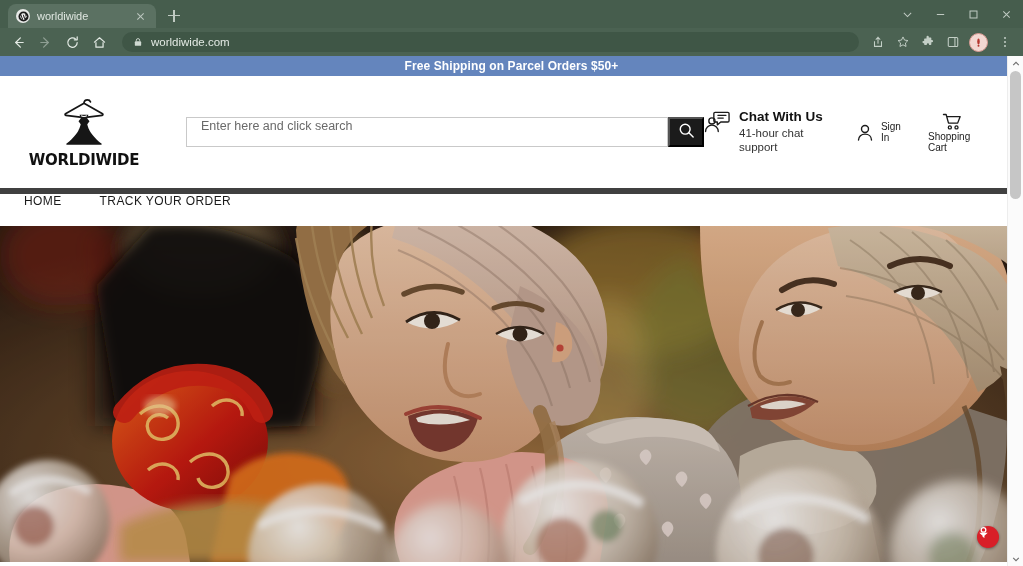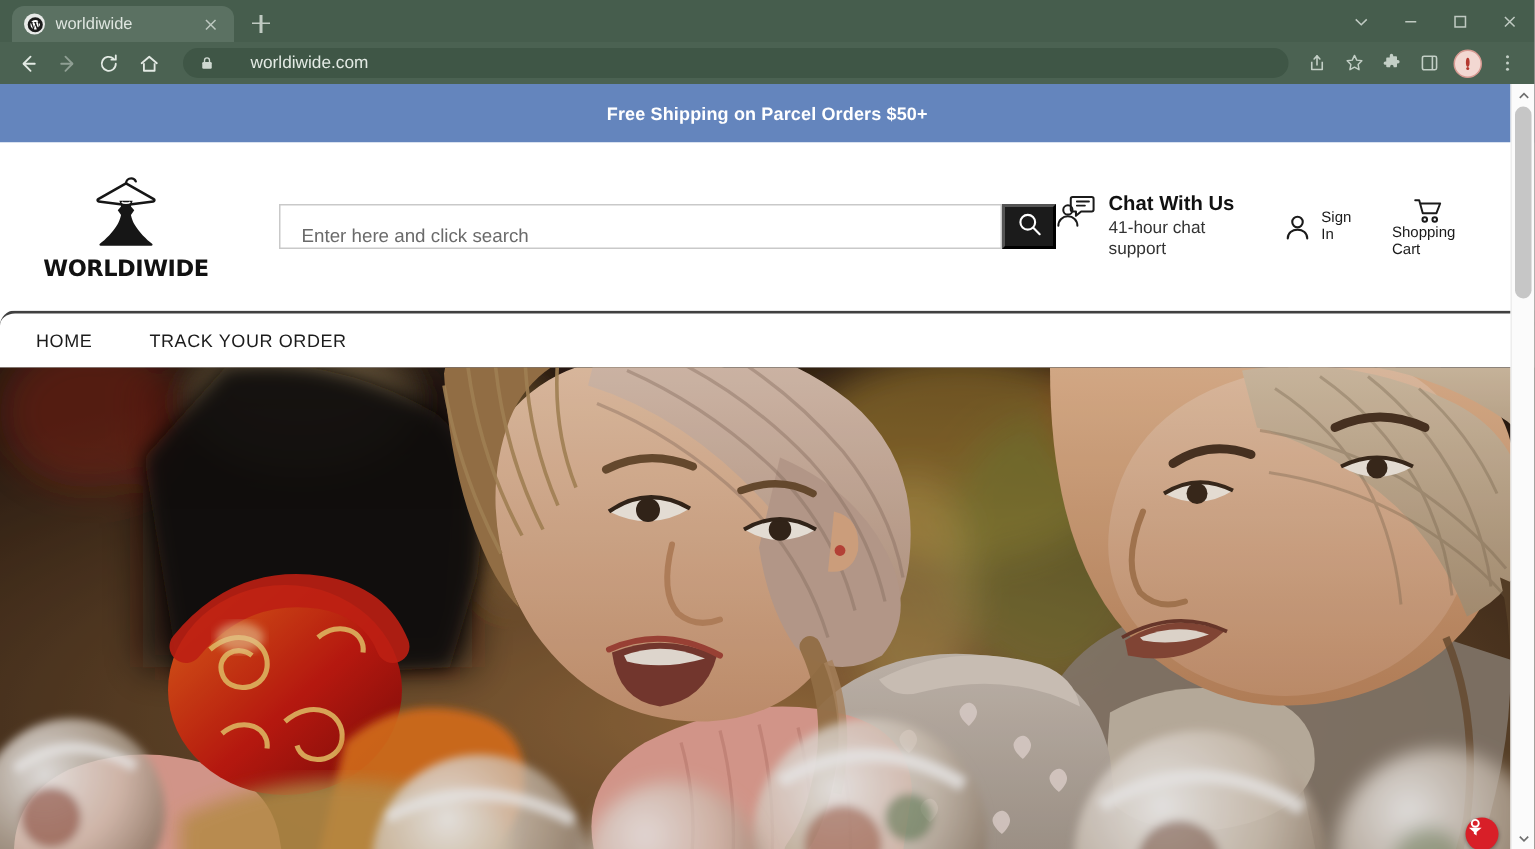--- a/index.html
+++ b/index.html
@@ -41,7 +41,7 @@
   .nav-btn.dim{opacity:.45;}
   .omnibox{
     flex:1;height:20px;background:#3f5646;border-radius:11px;display:flex;align-items:center;
-    padding:0 11px;margin:0 6px 0 8px;box-sizing:border-box;max-width:740px;gap:16px;
+    padding:0 11px;margin:0 6px 0 8px;box-sizing:border-box;max-width:740px;
   }
   .omni-lock{margin-right:8px;display:flex;}
   .omni-url{font-size:11.5px;color:#e3eae4;white-space:nowrap;}

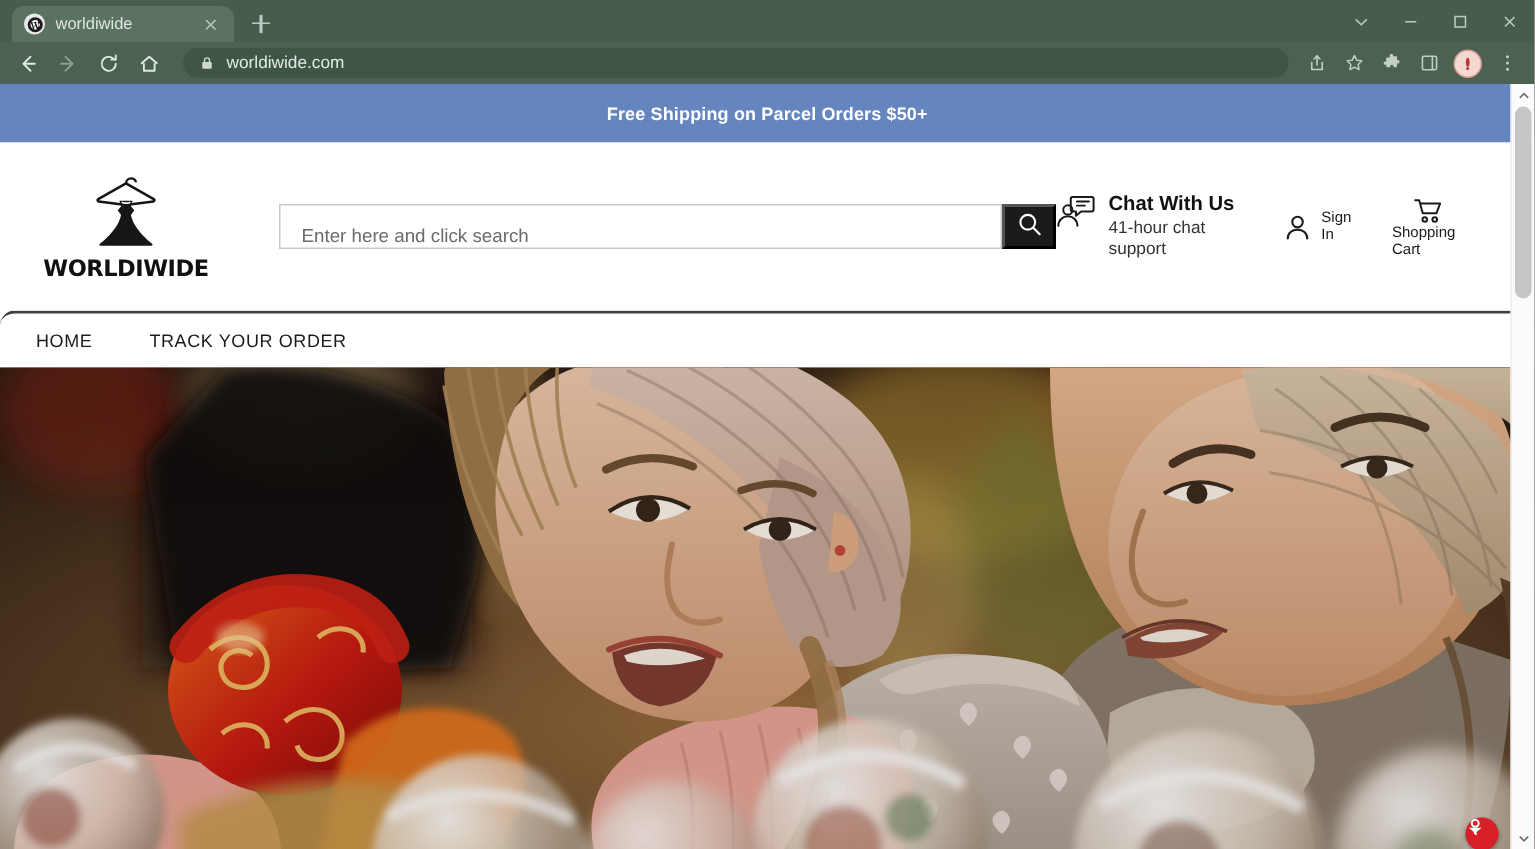--- a/index.html
+++ b/index.html
@@ -53,7 +53,7 @@
   
   .viewport{position:absolute;left:0;top:56px;width:1023px;height:510px;background:#fff;overflow:hidden;}
 
-  .promo{height:39px;background:#6485bd;display:flex;align-items:center;justify-content:center;}
+  .promo{height:20px;background:#6485bd;display:flex;align-items:center;justify-content:center;}
   .promo-text{font-size:12px;color:#ffffff;font-weight:bold;letter-spacing:.1px;}
 
   .sitehead{height:112px;background:#fff;display:flex;align-items:center;padding:0 22px 0 24px;box-sizing:border-box;}

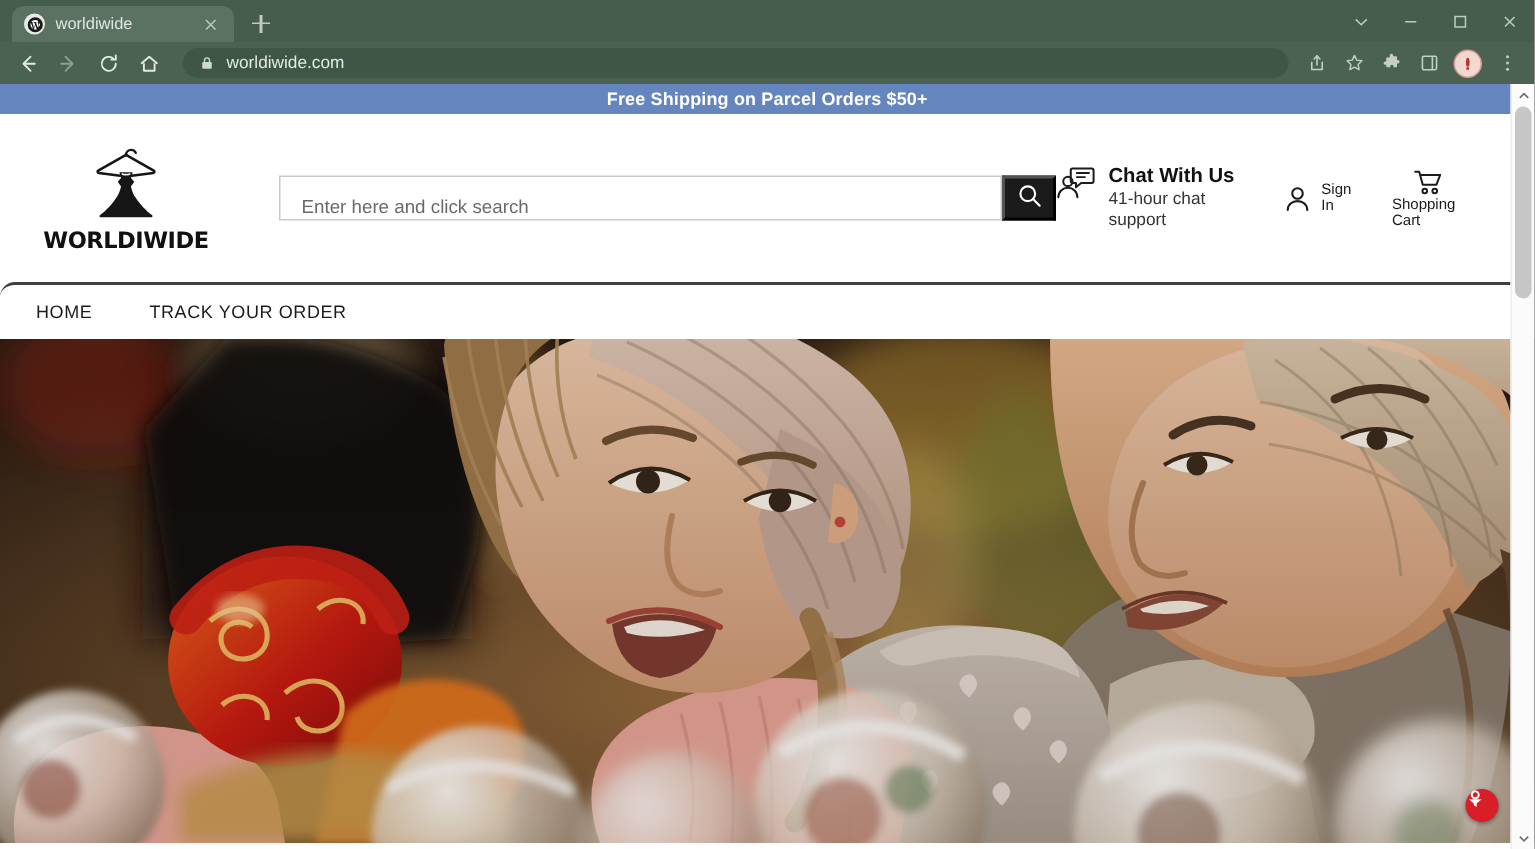--- a/index.html
+++ b/index.html
@@ -66,7 +66,7 @@
   .searchwrap{display:flex;align-items:center;margin-left:42px;}
   .searchbox{
     width:482px;height:30px;border:1px solid #c9c9c9;box-sizing:border-box;background:#fff;
-    display:flex;align-items:flex-end;padding:0 12px;
+    display:flex;align-items:flex-start;padding:0 12px;
   }
   .searchbox input{
     border:0;outline:0;width:100%;font-size:12.5px;color:#333;background:transparent;

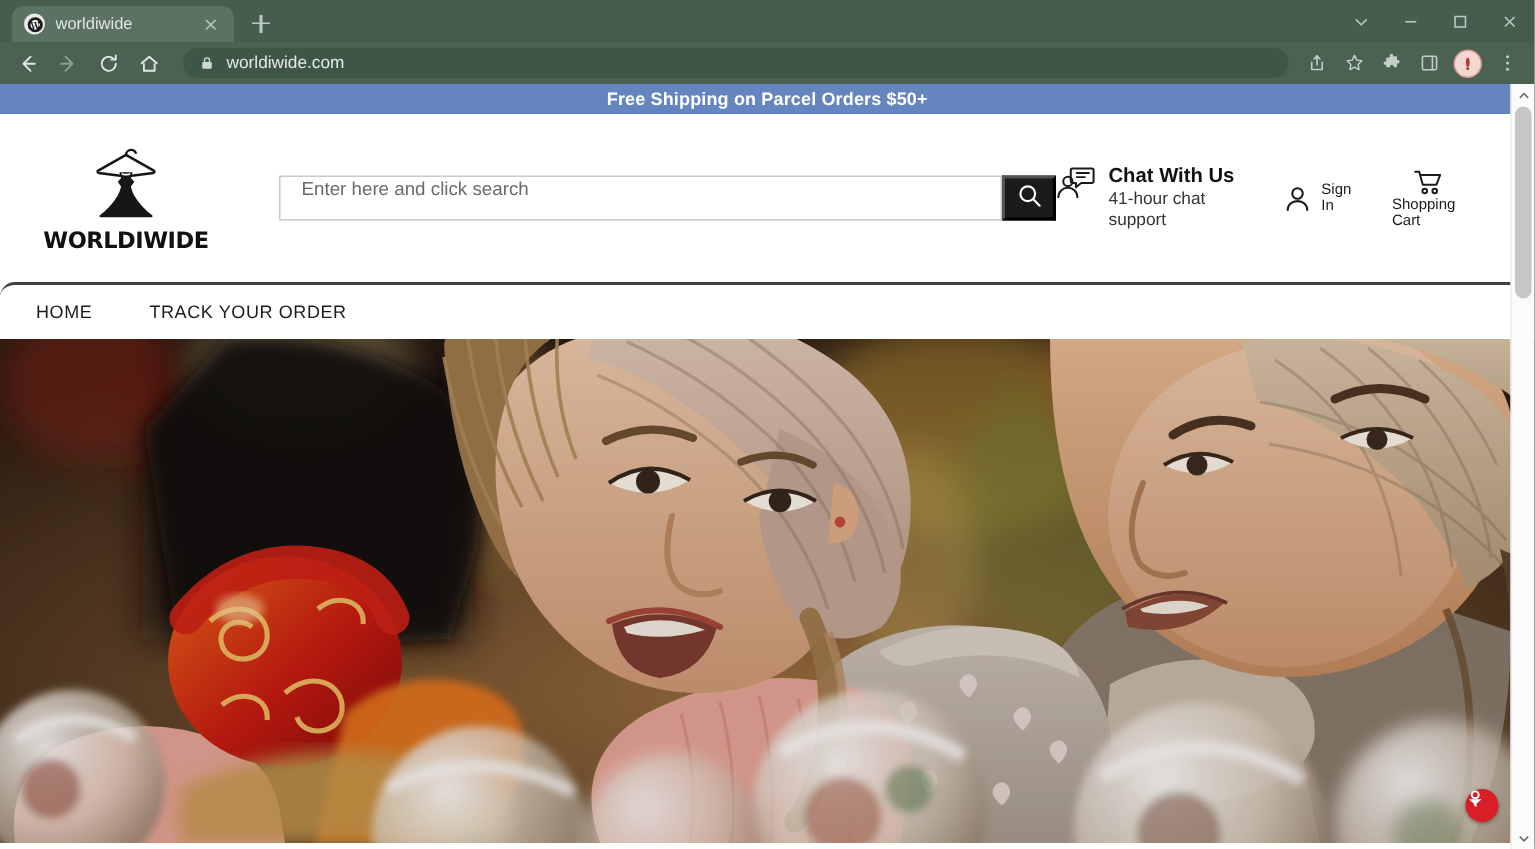--- a/index.html
+++ b/index.html
@@ -85,7 +85,7 @@
   .hlink-ico{margin-right:7px;display:flex;}
   .hlink-txt{font-size:10px;color:#1b1b1b;}
 
-  .navbar{height:38px;border-top:2px solid #404040;display:flex;align-items:center;padding:0 24px;box-sizing:border-box;border-radius:10px;}
+  .navbar{height:38px;border-top:6px solid #404040;display:flex;padding:0 24px;box-sizing:border-box;}
   .navlink{font-size:12px;color:#1b1b1b;letter-spacing:.4px;margin-right:38px;}
 
   

